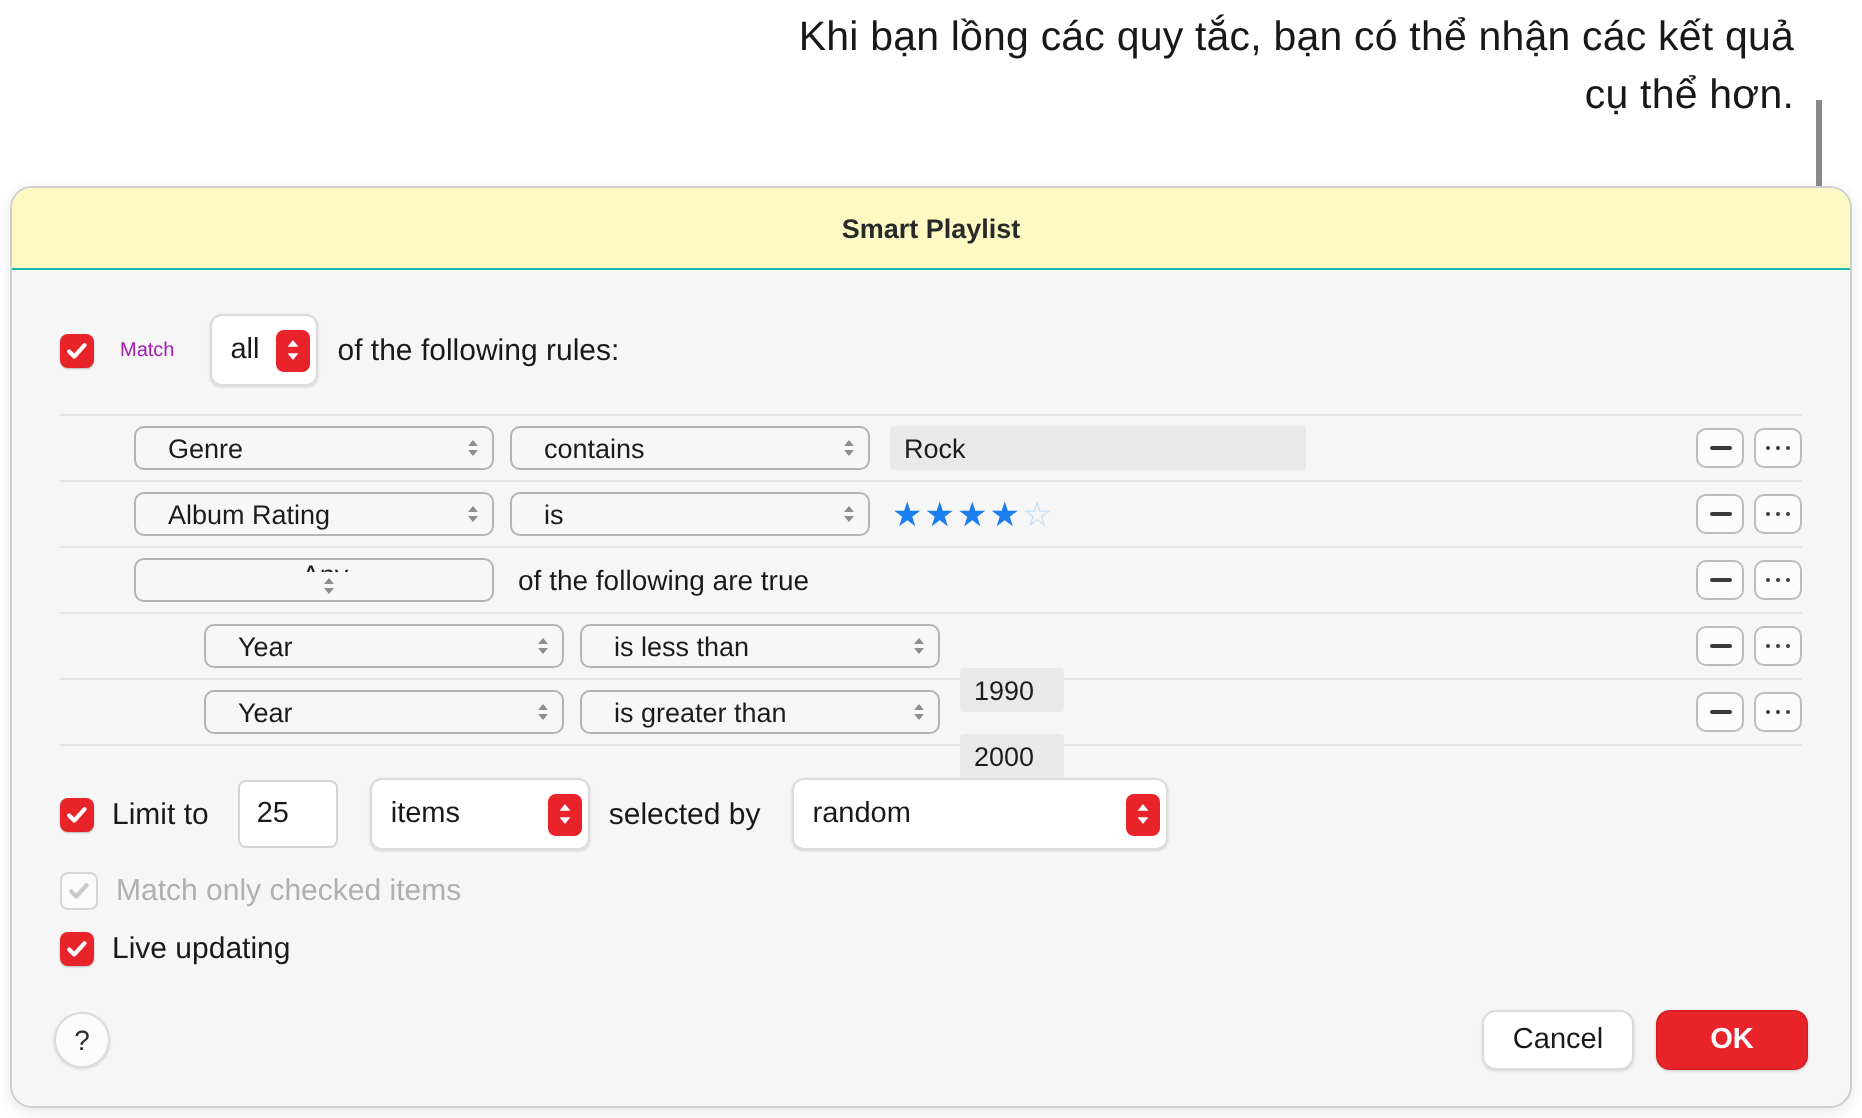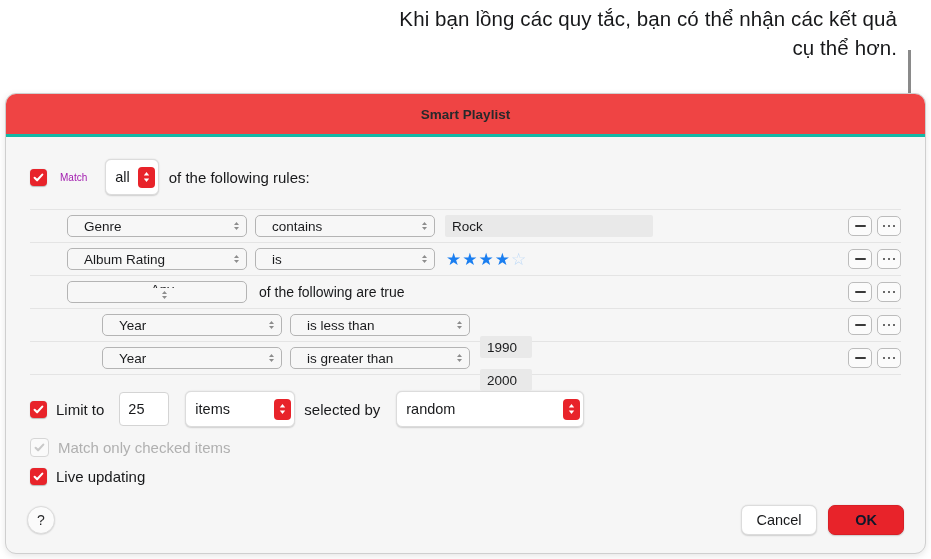--- a/index.html
+++ b/index.html
@@ -72,8 +72,8 @@
   }
   .titlebar {
     height: 40px;
-    background: #ef4444;
-    border-bottom: 3px solid #14b8a6;
+    background: #fef9c3;
+    border-bottom: 1px solid #14b8a6;
     display: flex;
     align-items: center;
     justify-content: center;

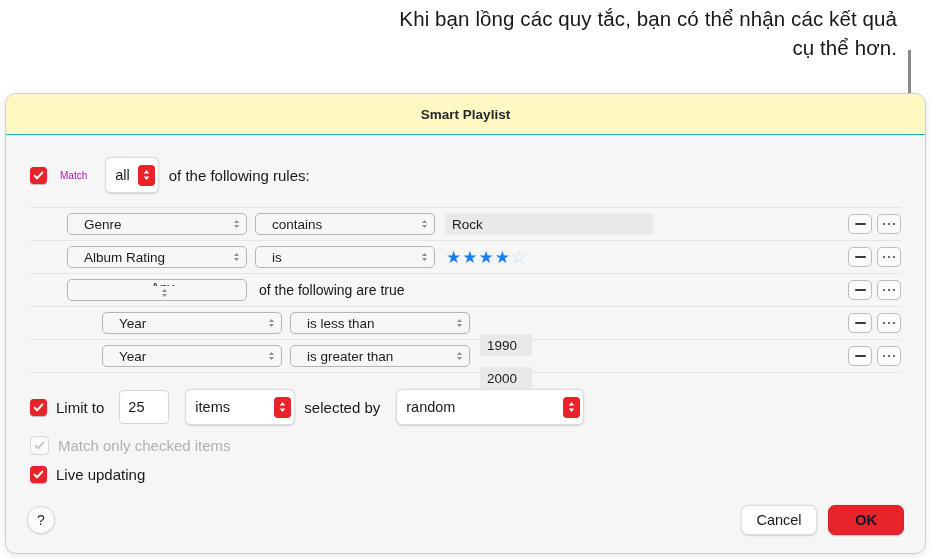--- a/index.html
+++ b/index.html
@@ -351,7 +351,7 @@
   }
   .btn-ok {
     background: #e8232a;
-    color: #0f172a;
+    color: #ffffff;
     font-weight: bold;
     border: 1px solid #d81f26;
     box-shadow: 0 0.5px 1.5px rgba(0,0,0,0.18);

